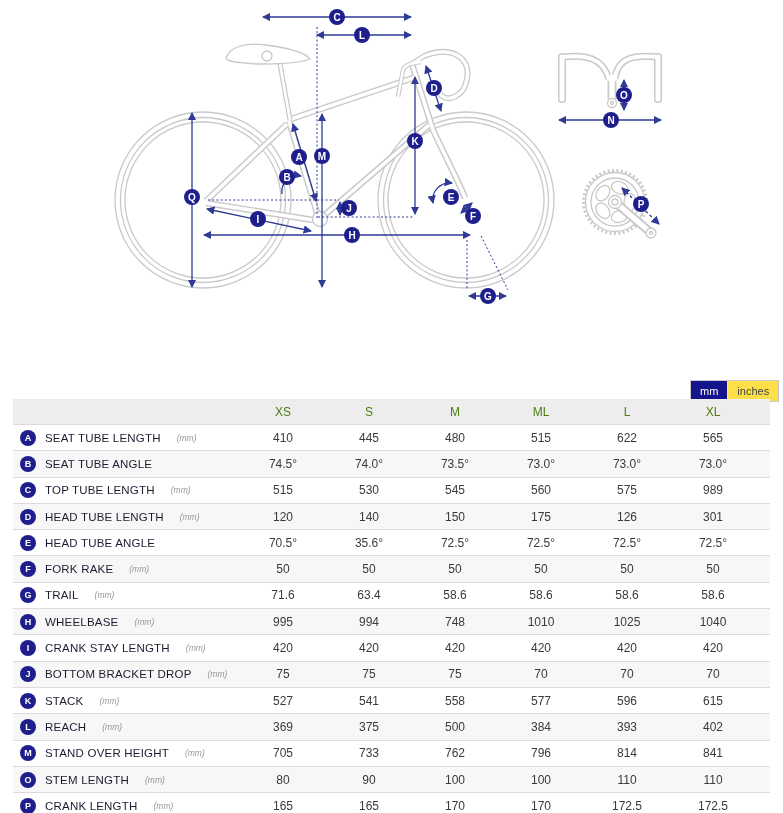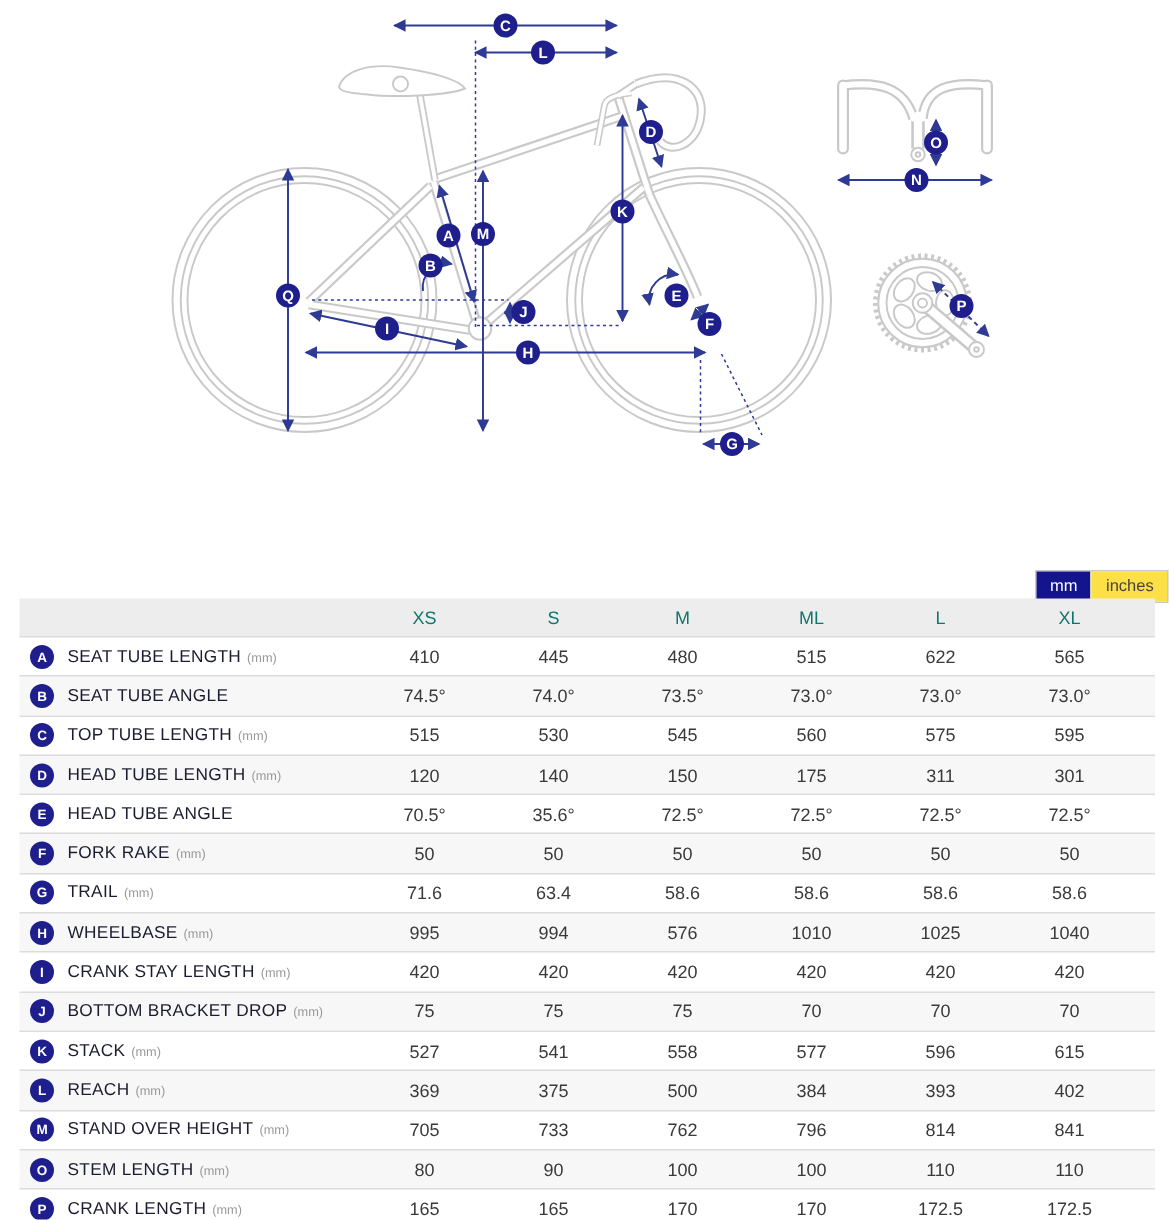--- a/index.html
+++ b/index.html
@@ -23,7 +23,7 @@
   .geo-table{position:absolute;left:13px;top:399px;width:757px;border-bottom:1px solid #dcdcdc;}
   .geo-header{
     display:grid;grid-template-columns:227px repeat(6,86px);height:25px;align-items:center;
-    background:#ededed;color:#0f766e;font-size:12px;
+    background:#ededed;color:#4d7c0f;font-size:12px;
   }
   .geo-header .hcell{text-align:center;}
   .geo-row{

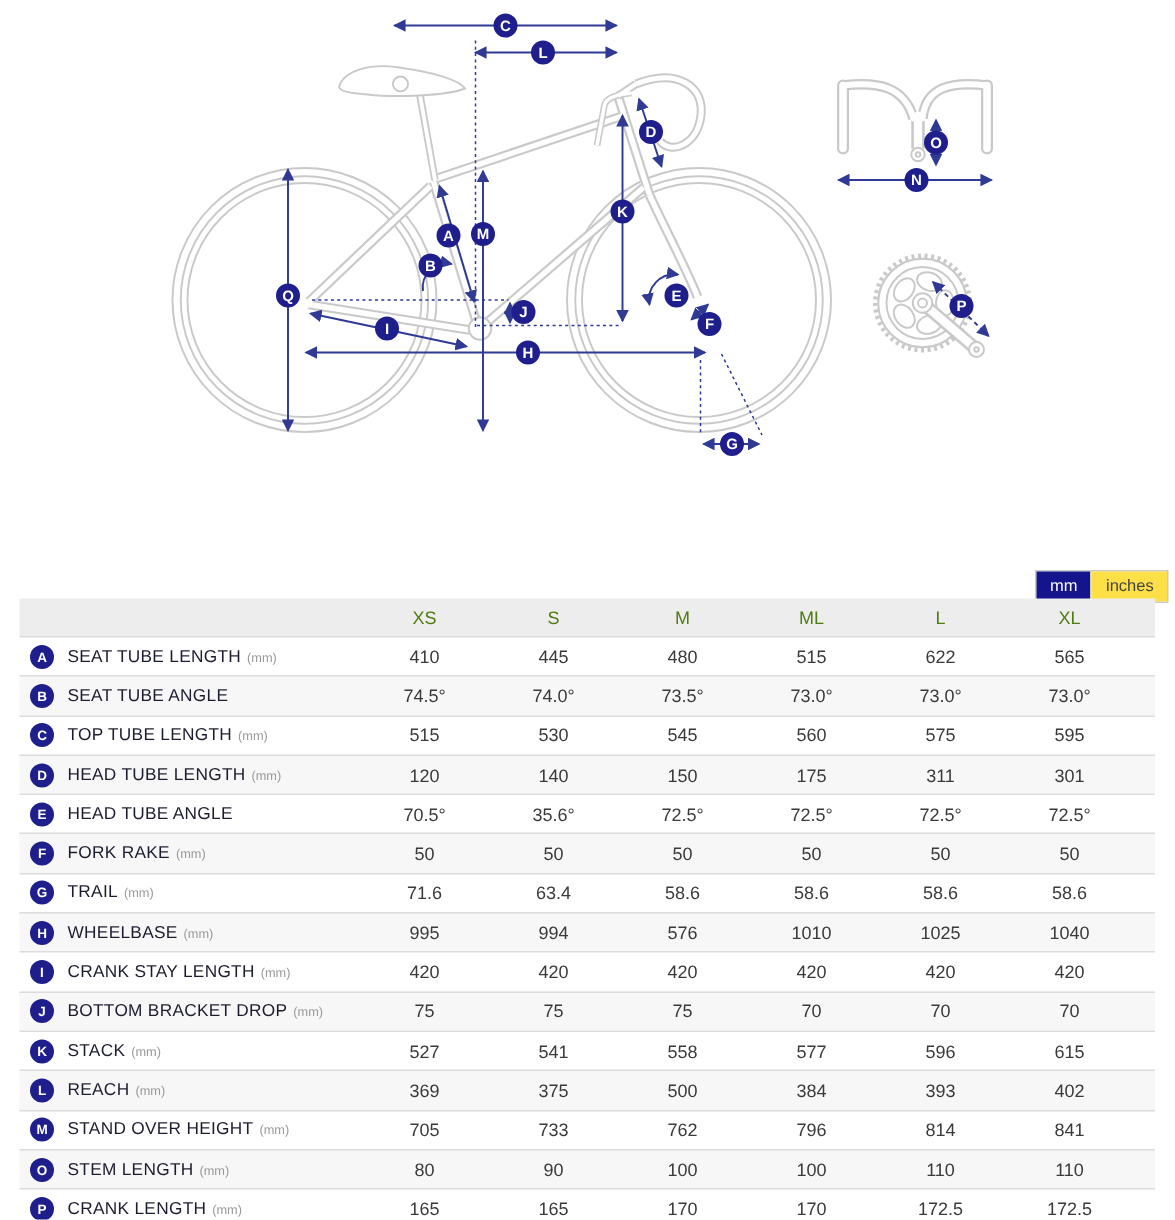--- a/index.html
+++ b/index.html
@@ -37,7 +37,7 @@
     font-size:9px;font-weight:bold;text-align:center;line-height:16px;flex:0 0 16px;
   }
   .row-label{margin-left:9px;font-size:11.5px;font-weight:normal;color:#1c1c30;letter-spacing:.2px;}
-  .row-unit{margin-left:4px;font-size:8.5px;color:#999999;font-weight:normal;}
+  .row-unit{margin-left:16px;font-size:8.5px;color:#999999;font-weight:normal;font-style:italic;}
   .vcell{text-align:center;font-size:12px;color:#3a3a3a;}
 </style>
 </head>

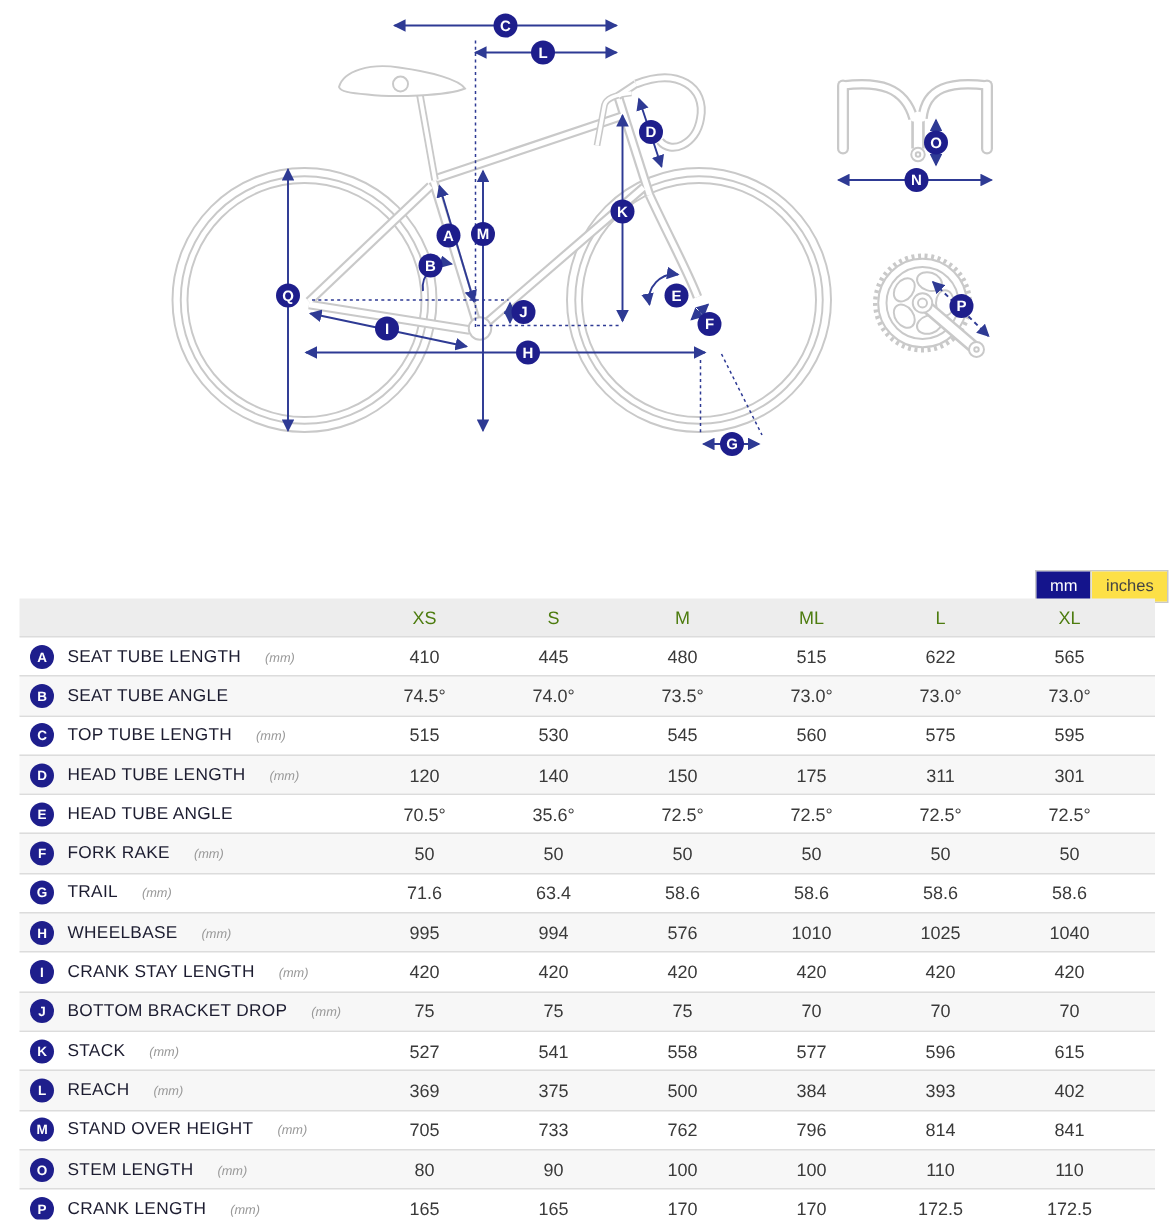--- a/index.html
+++ b/index.html
@@ -293,7 +293,7 @@
         <div class="vcell">545</div>
         <div class="vcell">560</div>
         <div class="vcell">575</div>
-        <div class="vcell">595</div>
+        <div class="vcell">989</div>
       </div>
       <div class="geo-row alt">
         <div class="lcell">

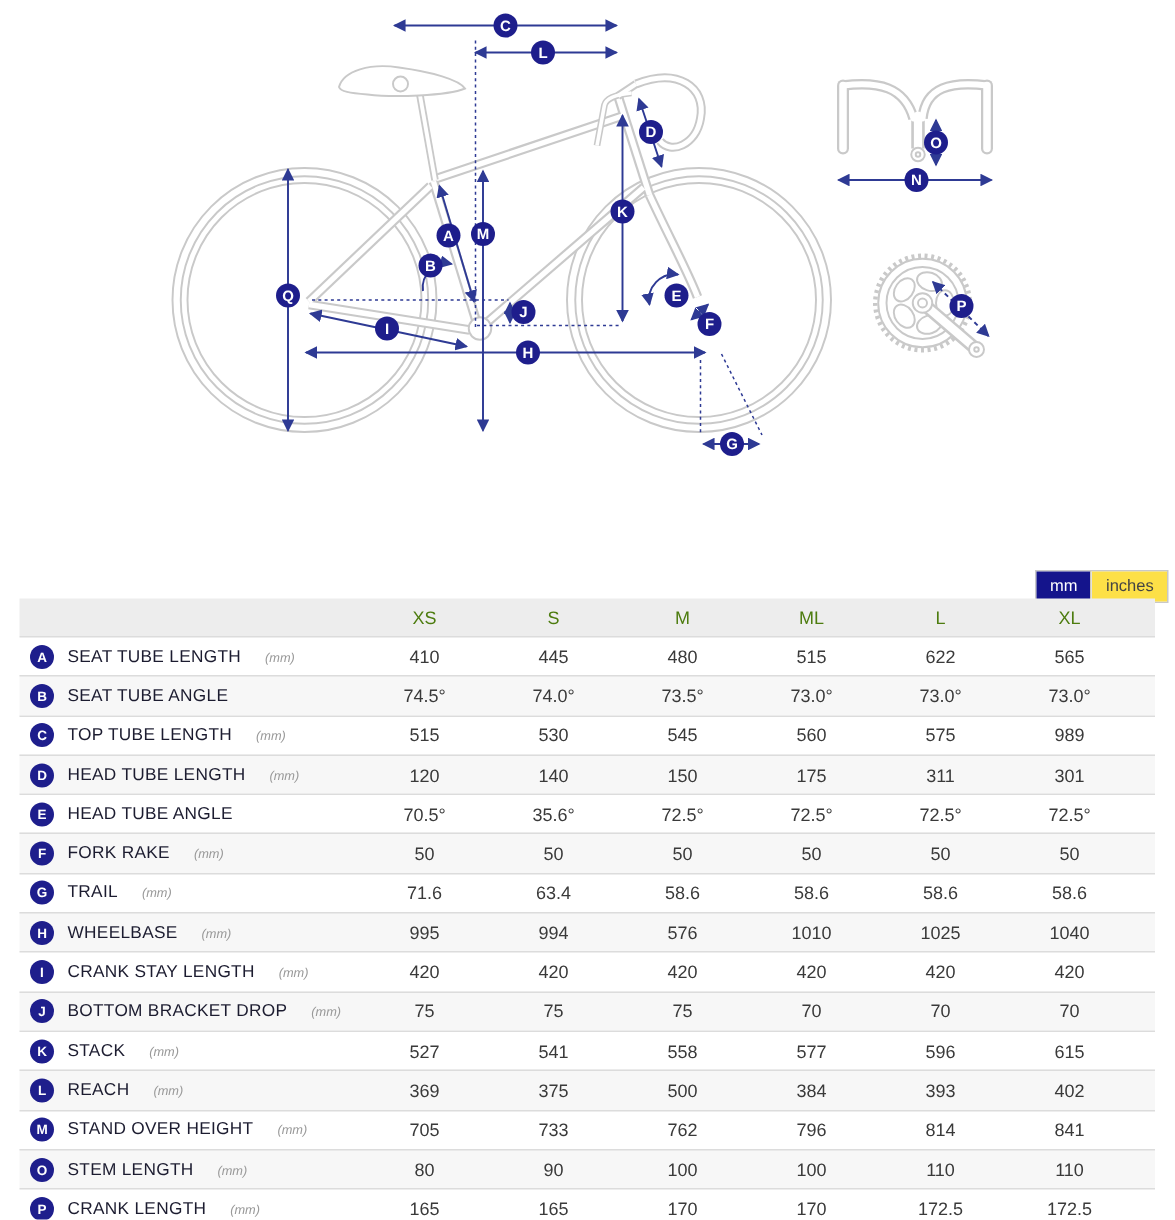--- a/index.html
+++ b/index.html
@@ -305,7 +305,7 @@
         <div class="vcell">140</div>
         <div class="vcell">150</div>
         <div class="vcell">175</div>
-        <div class="vcell">311</div>
+        <div class="vcell">126</div>
         <div class="vcell">301</div>
       </div>
       <div class="geo-row">

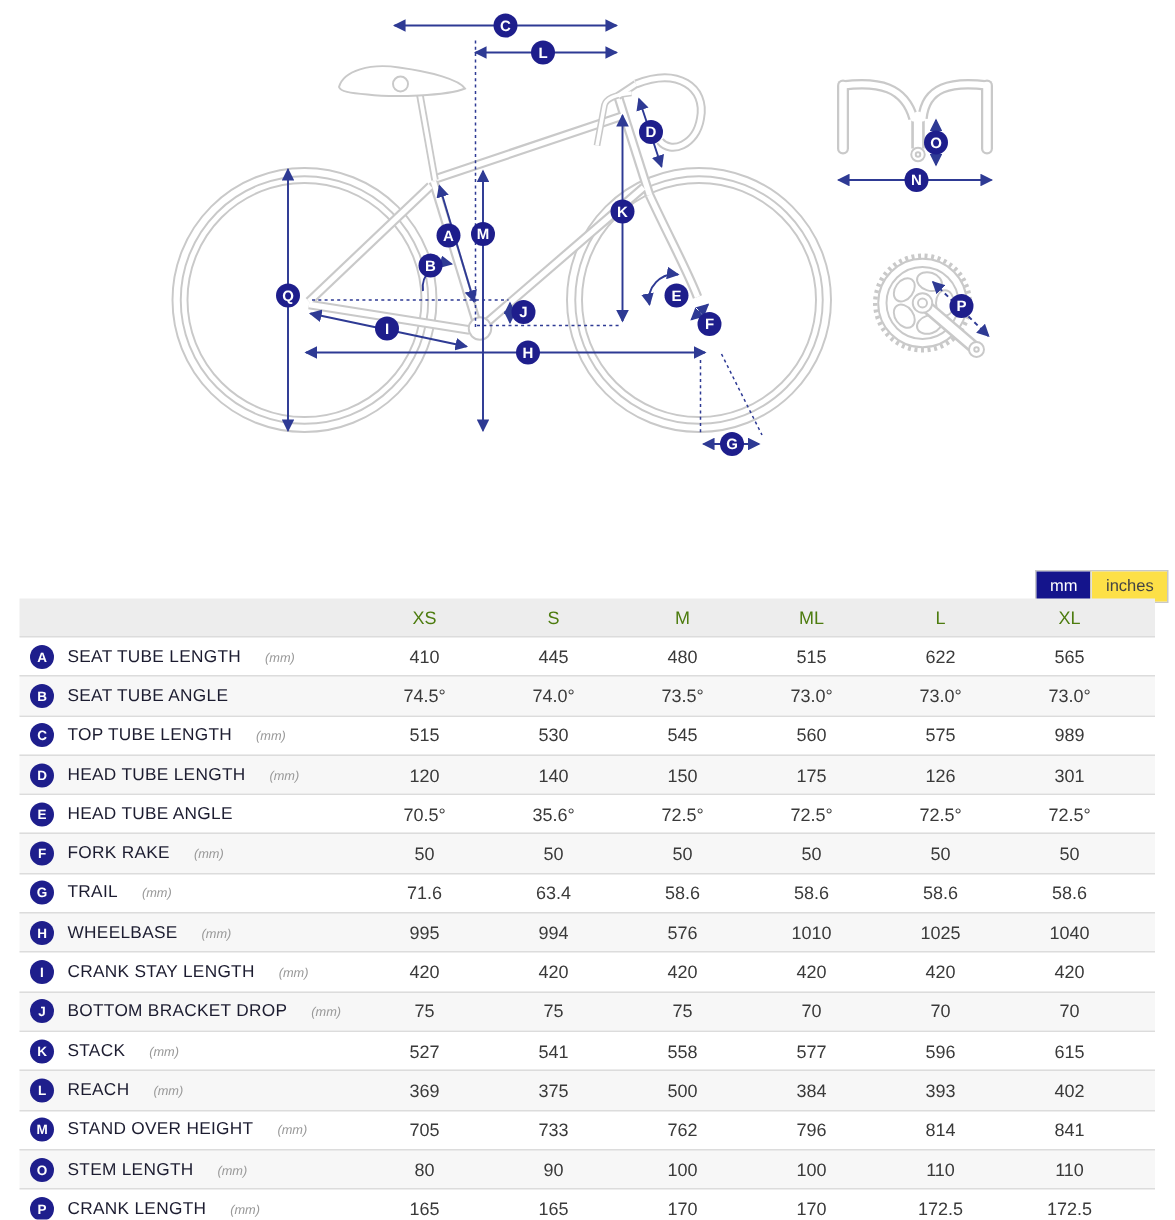--- a/index.html
+++ b/index.html
@@ -354,7 +354,7 @@
         </div>
         <div class="vcell">995</div>
         <div class="vcell">994</div>
-        <div class="vcell">576</div>
+        <div class="vcell">748</div>
         <div class="vcell">1010</div>
         <div class="vcell">1025</div>
         <div class="vcell">1040</div>

